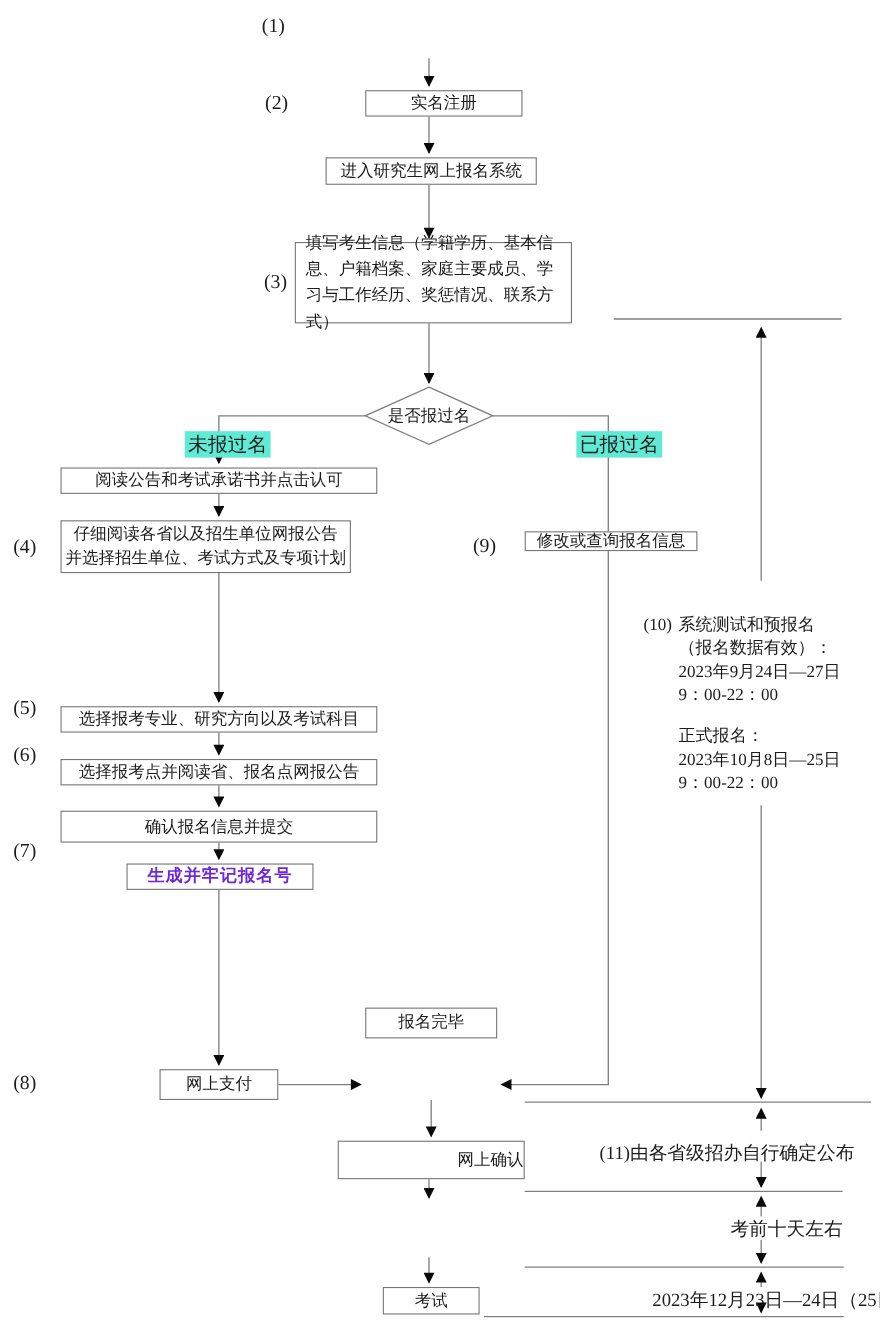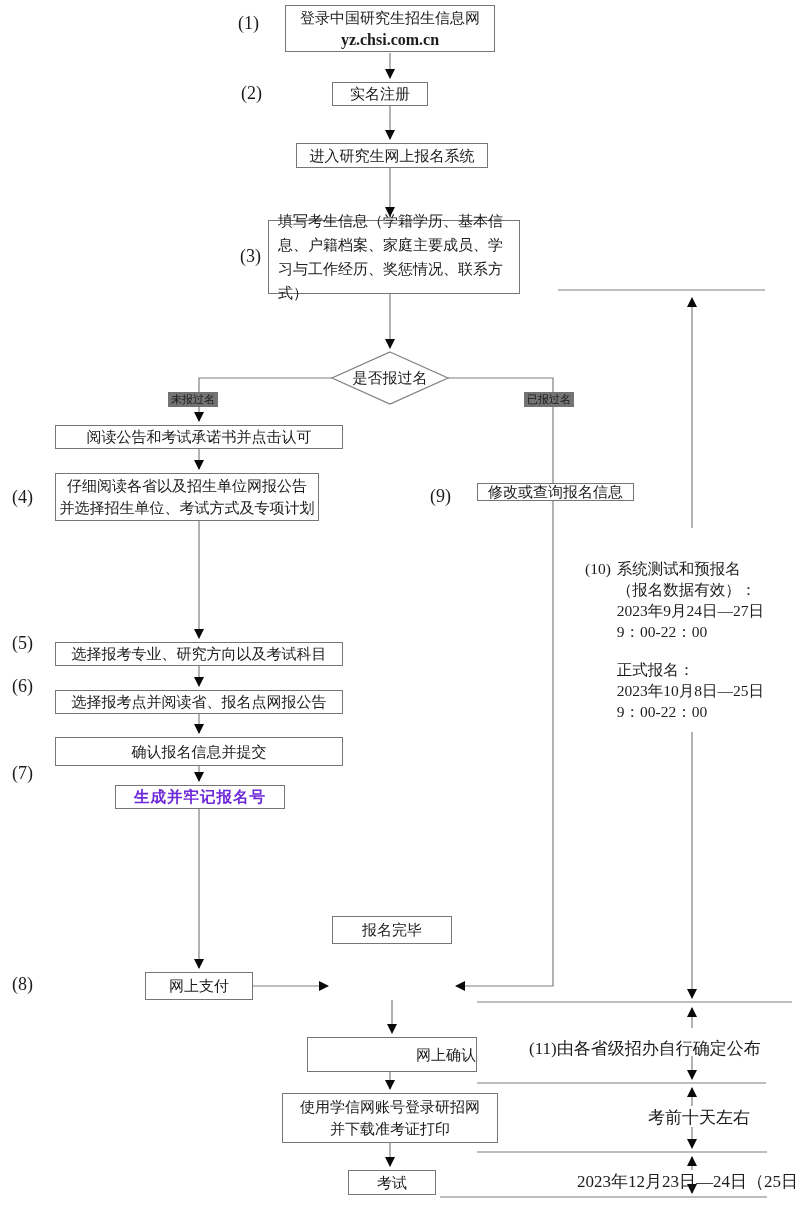--- a/index.html
+++ b/index.html
@@ -80,10 +80,6 @@
   <span class="num" style="left:12px;top:974px;">(8)</span>
   <span class="num" style="left:430px;top:486px;">(9)</span>
 
-  <div class="box" style="left:285px;top:5px;width:210px;height:47px;">
-    <div>登录中国研究生招生信息网</div>
-    <div class="url">yz.chsi.com.cn</div>
-  </div>
 
   <div class="box" style="left:332px;top:82px;width:96px;height:24px;">
     <div>实名注册</div>

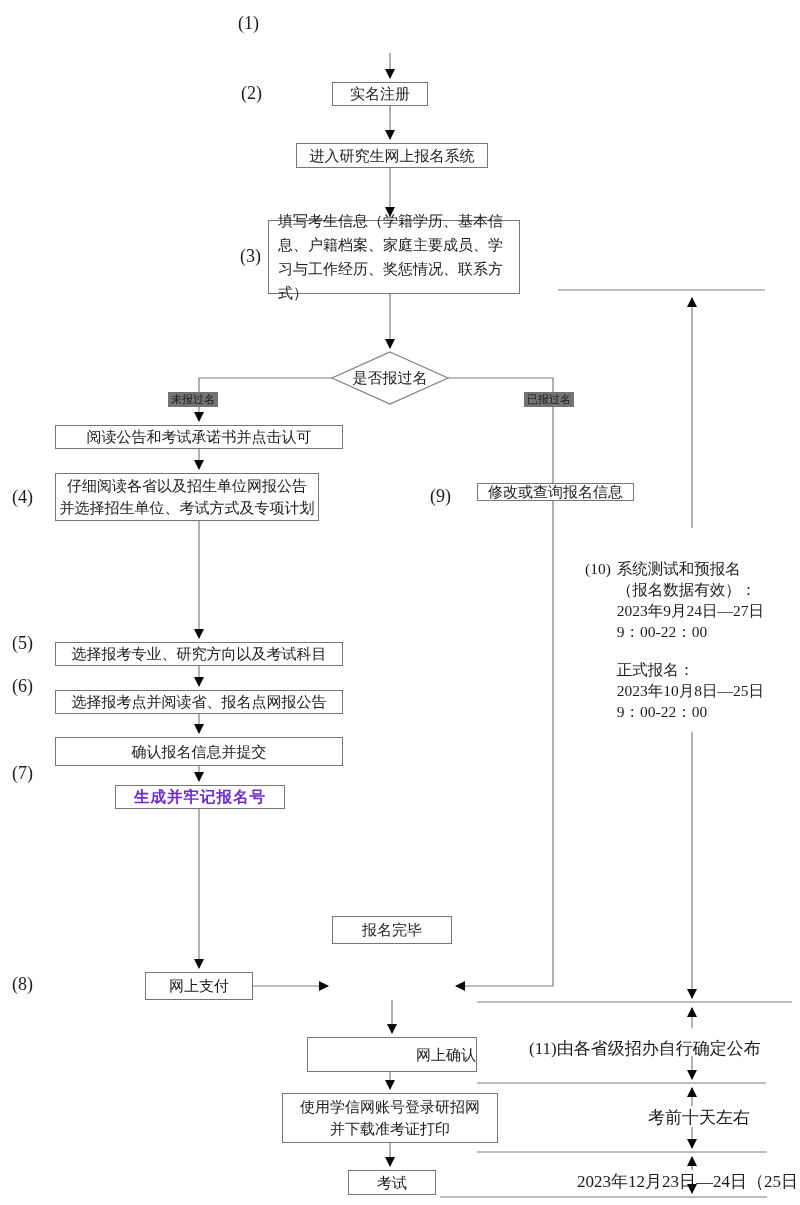--- a/index.html
+++ b/index.html
@@ -81,7 +81,7 @@
   <span class="num" style="left:430px;top:486px;">(9)</span>
 
 
-  <div class="box" style="left:332px;top:82px;width:96px;height:24px;">
+  <div class="box" style="left:332px;top:82px;width:143px;height:24px;">
     <div>实名注册</div>
   </div>
 

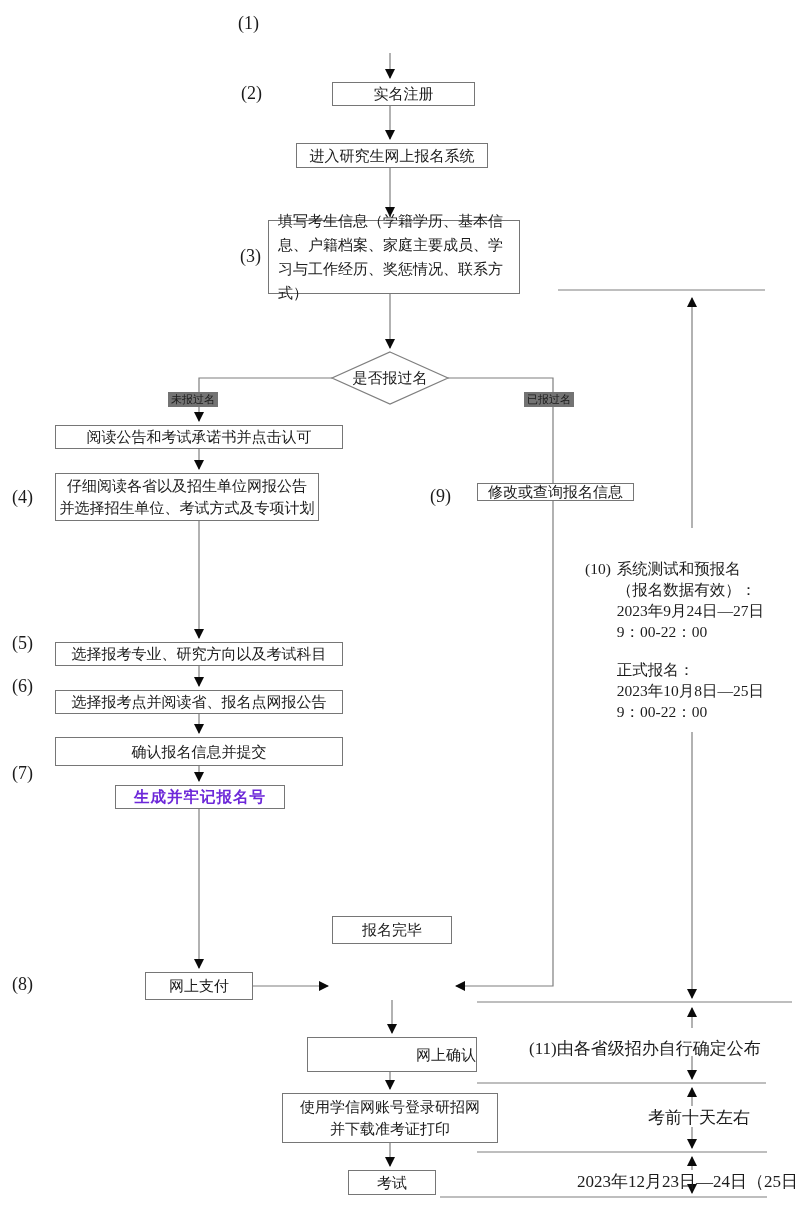--- a/index.html
+++ b/index.html
@@ -14,7 +14,7 @@
   .url{font-weight:bold;font-size:16px;}
   .red{color:#6d28d9;font-weight:bold;font-size:15.5px;letter-spacing:1px;}
   .num{position:absolute;z-index:2;font-size:18px;}
-  .branch{position:absolute;z-index:2;background:#737373;padding:0 3px;font-size:11px;}
+  .branch{position:absolute;z-index:2;background:#5eead4;padding:0 3px;font-size:18px;}
   .dlabel{position:absolute;left:332px;top:353px;width:116px;height:50px;z-index:2;
           display:flex;align-items:center;justify-content:center;font-size:15px;}
   .anno{position:absolute;z-index:2;font-size:15.5px;line-height:21px;}

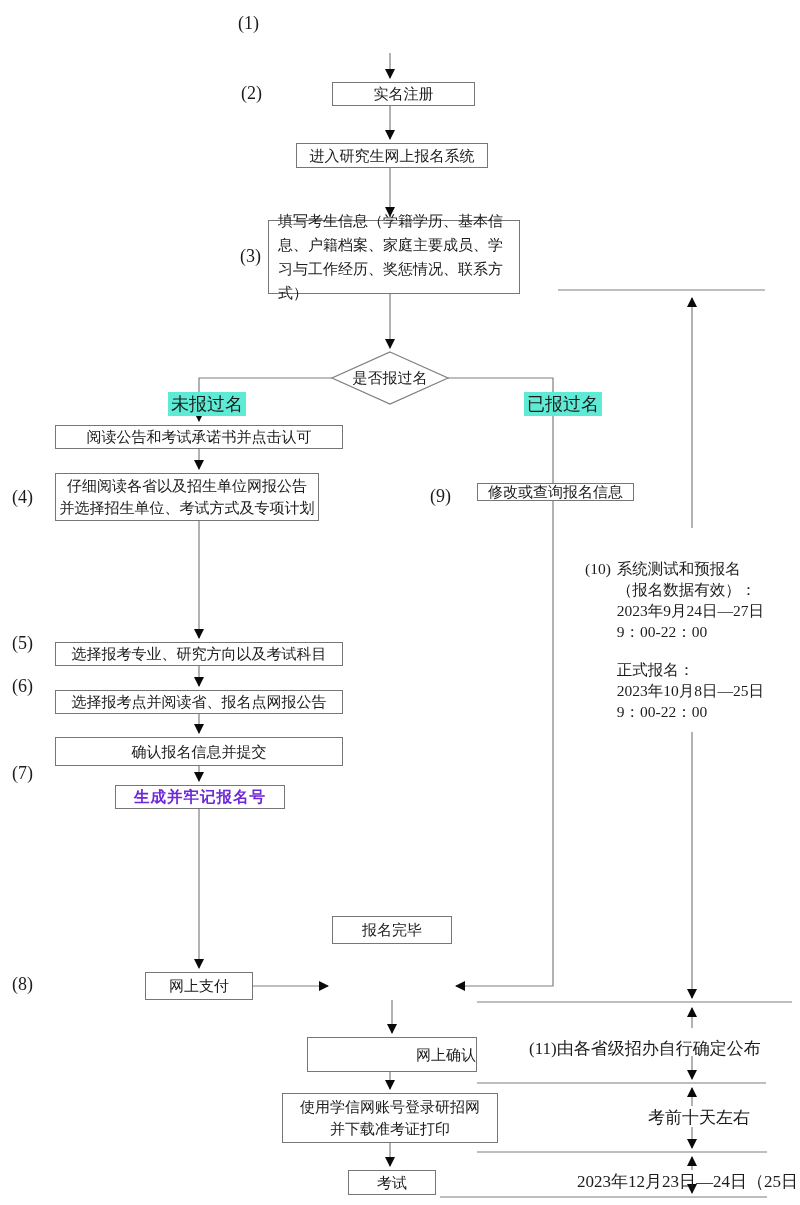--- a/index.html
+++ b/index.html
@@ -21,7 +21,7 @@
   .anno .head{display:flex;}
   .anno .mark{margin-right:6px;white-space:nowrap;}
   .anno .gap{height:17px;}
-  .anno17{position:absolute;z-index:2;font-size:17px;white-space:nowrap;}
+  .anno17{position:absolute;z-index:2;font-size:17px;white-space:nowrap;margin-left:16px;}
 </style>
 </head>
 <body>

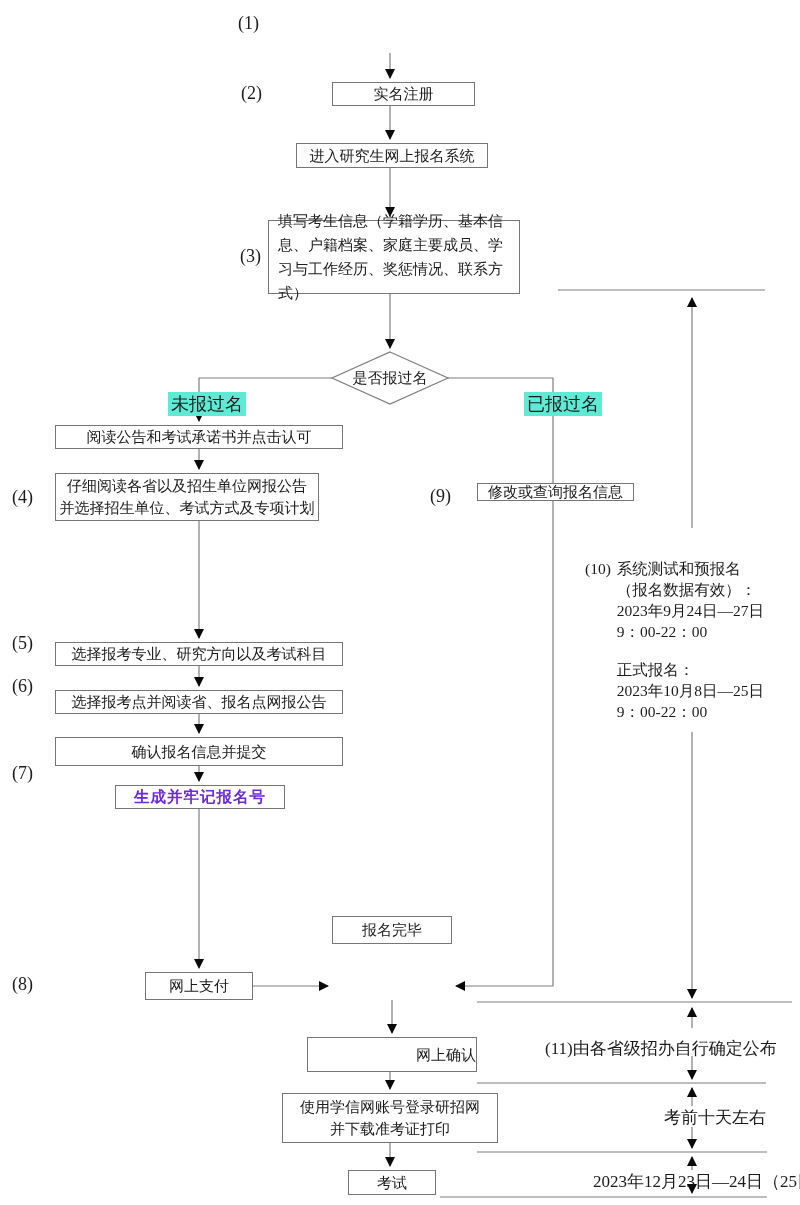--- a/index.html
+++ b/index.html
@@ -138,10 +138,6 @@
     <div>网上确认</div>
   </div>
 
-  <div class="box" style="left:282px;top:1093px;width:216px;height:50px;">
-    <div>使用学信网账号登录研招网</div>
-    <div>并下载准考证打印</div>
-  </div>
 
   <div class="box" style="left:348px;top:1170px;width:88px;height:25px;">
     <div>考试</div>

